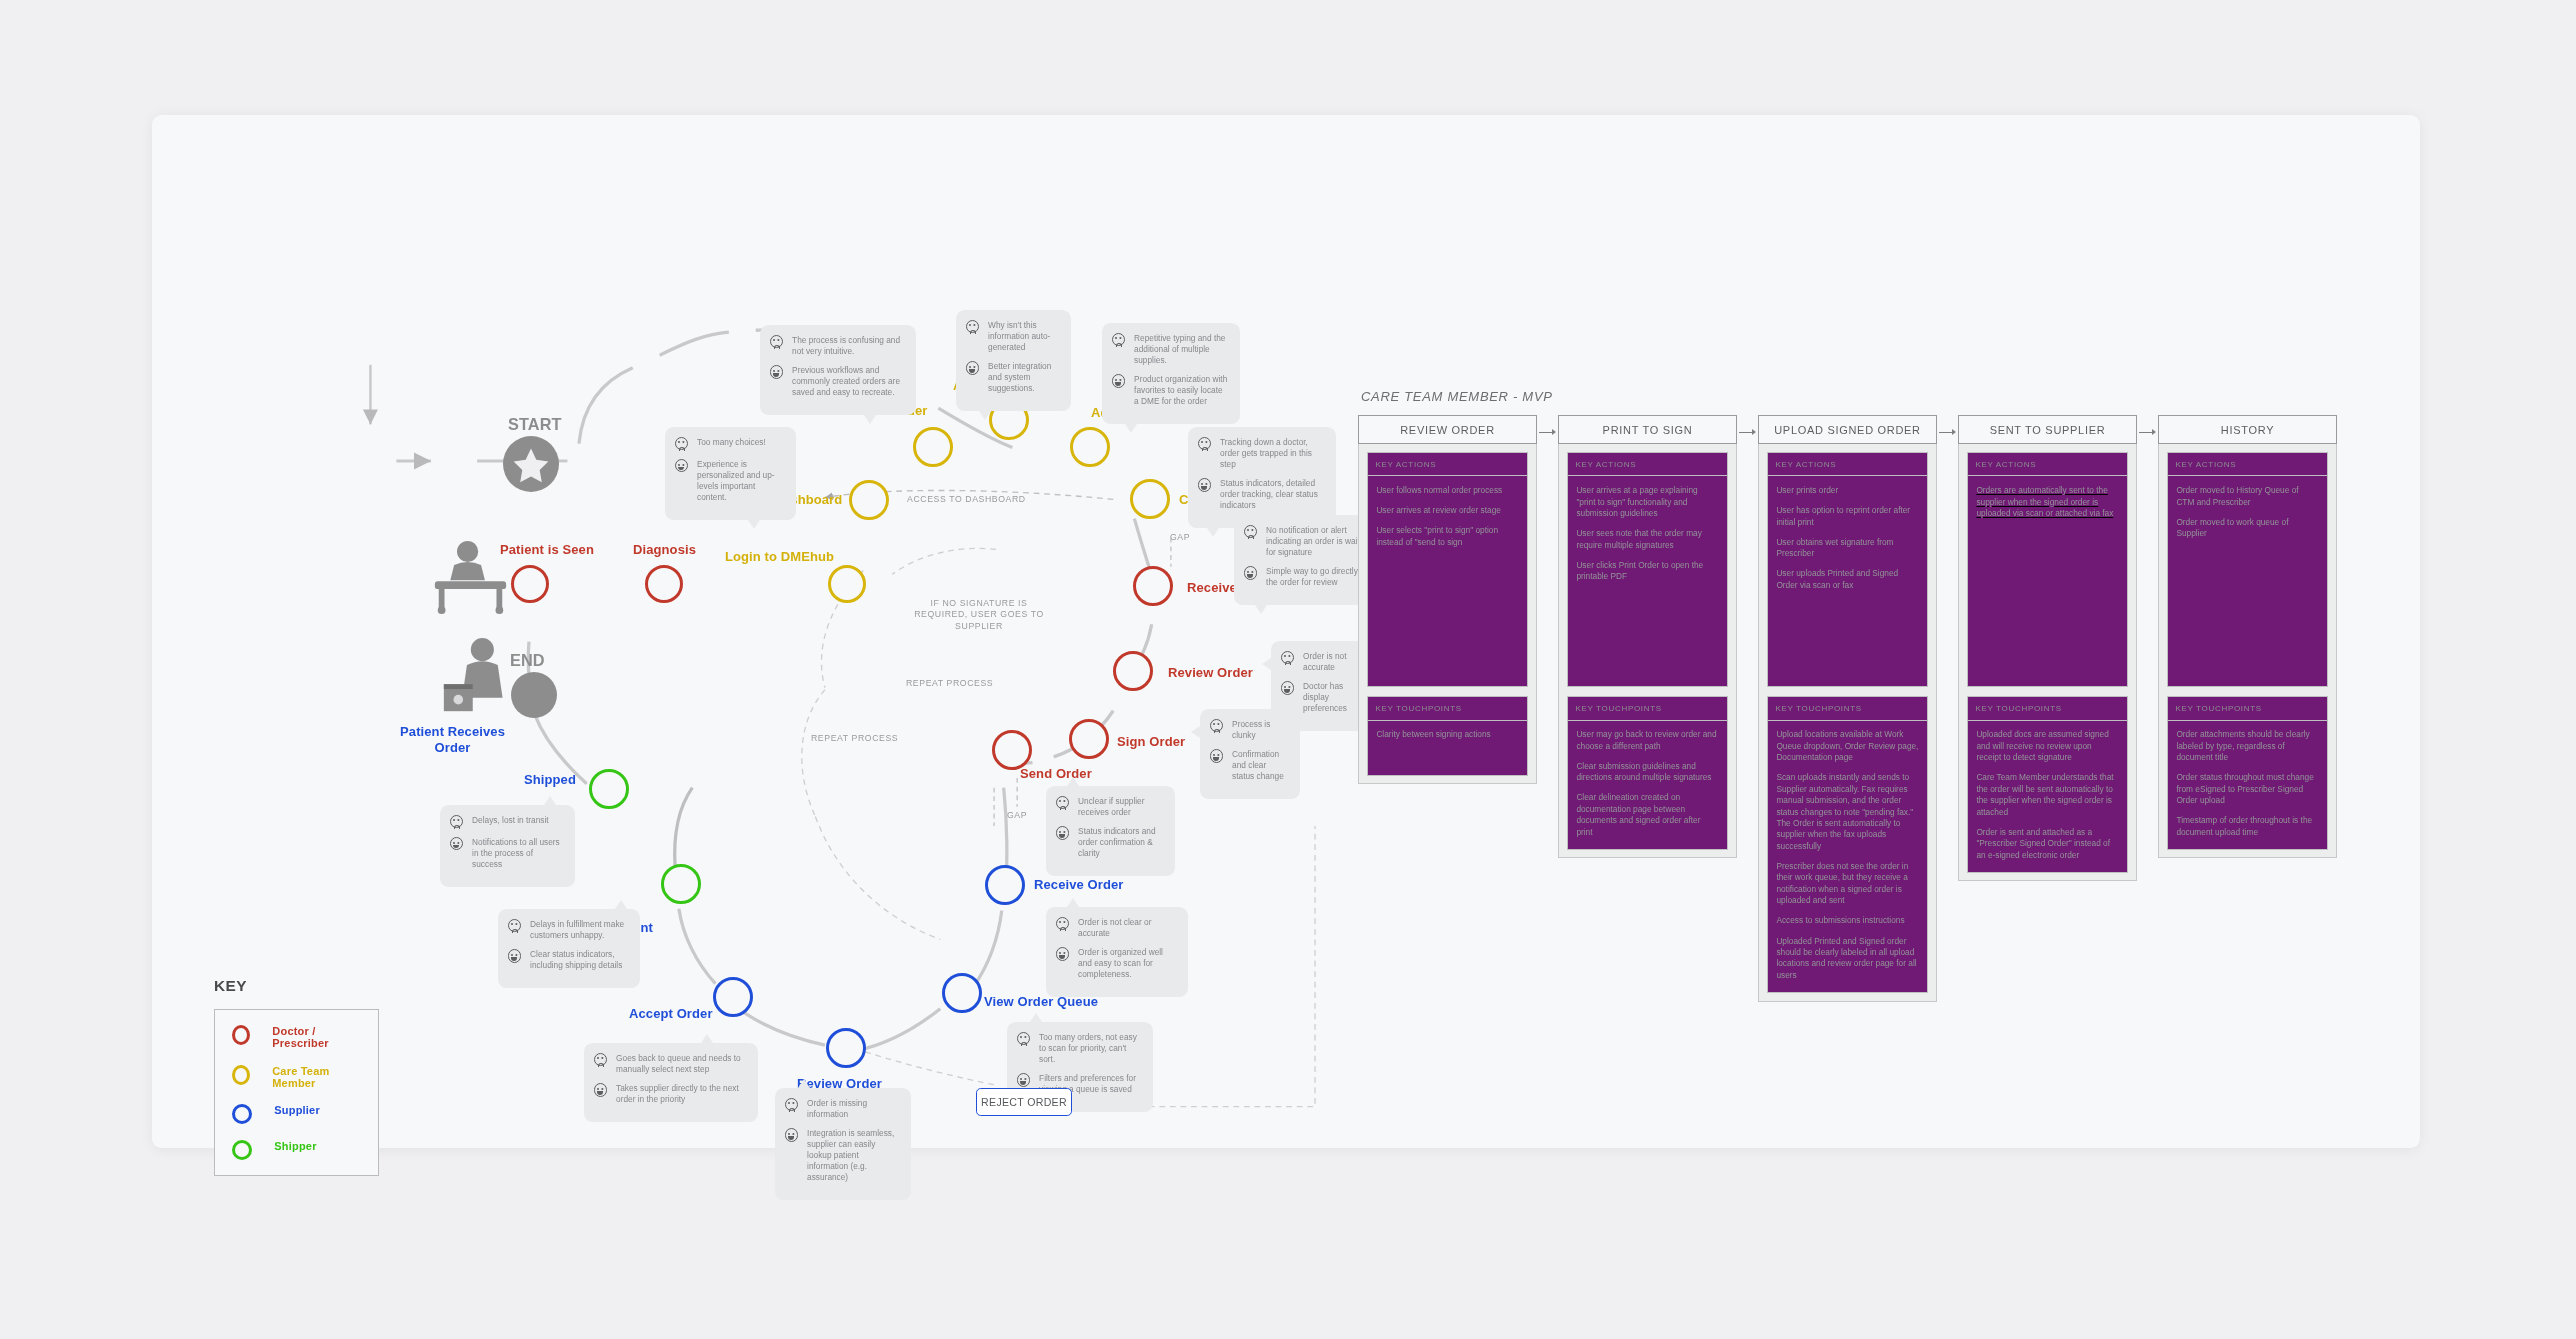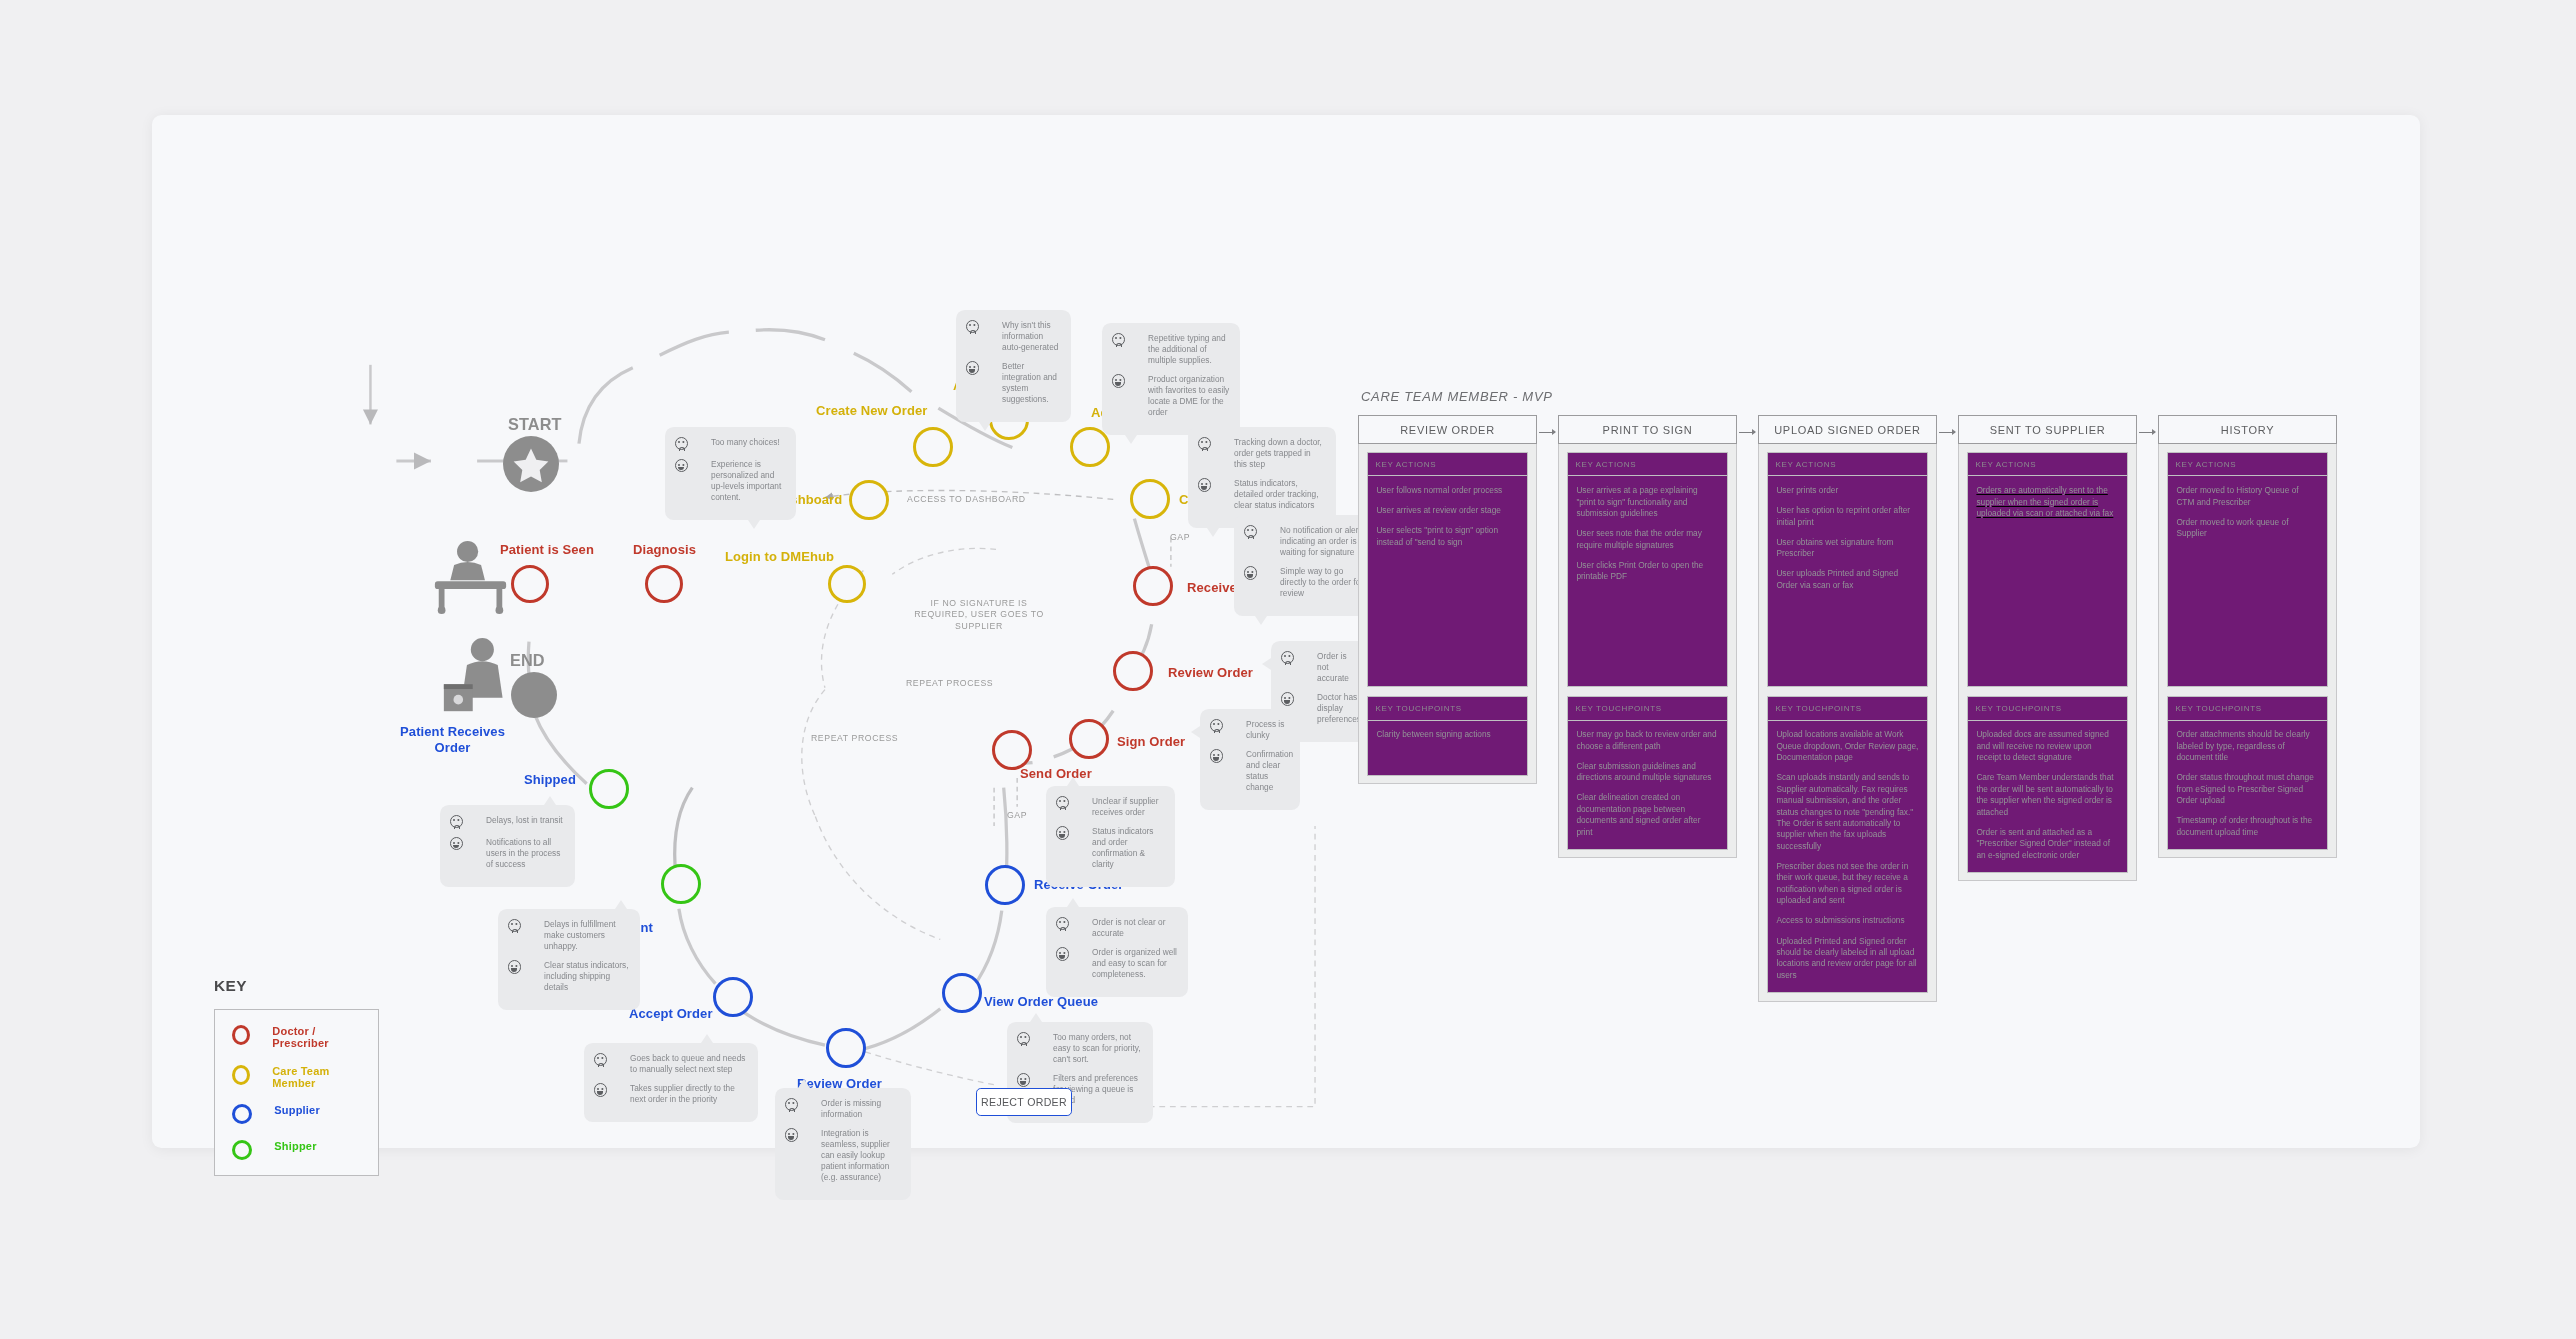--- a/index.html
+++ b/index.html
@@ -64,7 +64,7 @@
     font-size: 8.3px;
     line-height: 1.32;
   }
-  .callout .row { display: flex; align-items: flex-start; gap: 23px; margin-bottom: 7.7px; }
+  .callout .row { display: flex; align-items: flex-start; gap: 9px; margin-bottom: 7.7px; }
   .callout .row:last-child { margin-bottom: 0; }
   .callout .face {
     width: 13.5px; height: 13.5px; flex: 0 0 13.5px;

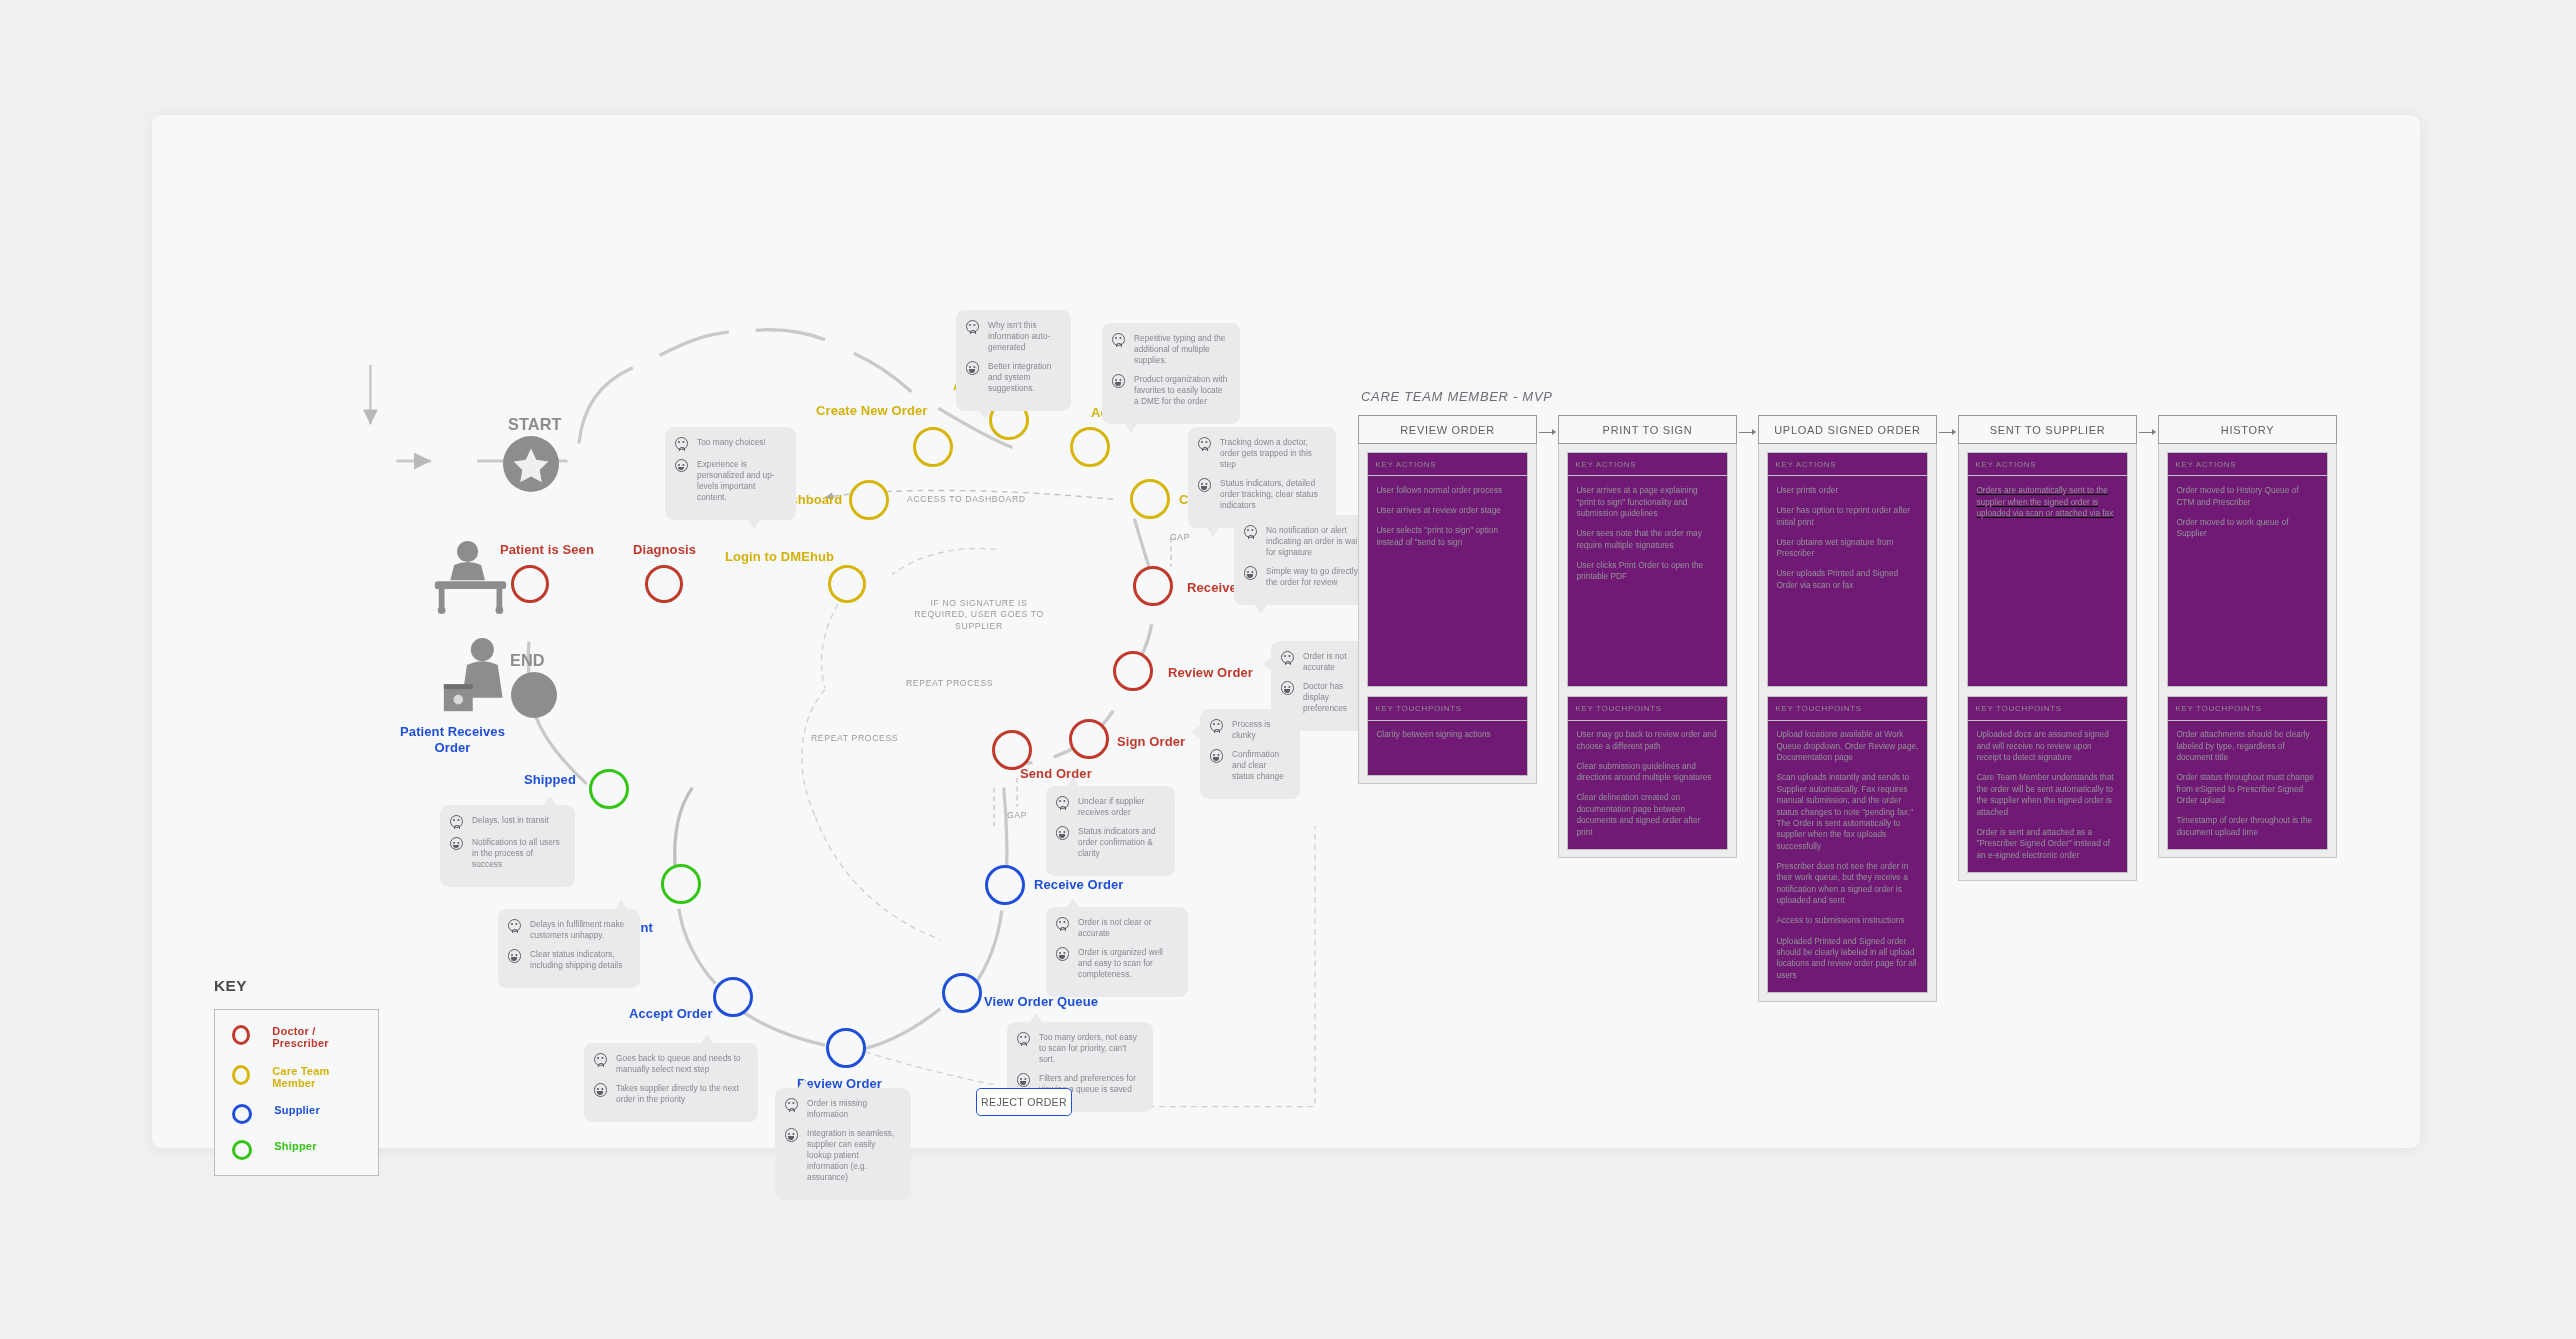--- a/index.html
+++ b/index.html
@@ -363,6 +363,17 @@
       <span class="tail down" style="left:83px;"></span>
     </div>
 
+    <div class="callout" style="left:608px; top:210px; width:156px;">
+      <div class="row">
+          <span class="face sad"></span>
+        <span class="txt">The process is confusing and not very intuitive.</span>
+        </div>
+      <div class="row">
+          <span class="face happy"></span>
+        <span class="txt">Previous workflows and commonly created orders are saved and easy to recreate.</span>
+        </div>
+      <span class="tail down" style="left:104px;"></span>
+    </div>
 
     <div class="callout" style="left:804px; top:195px; width:115px;">
       <div class="row">

